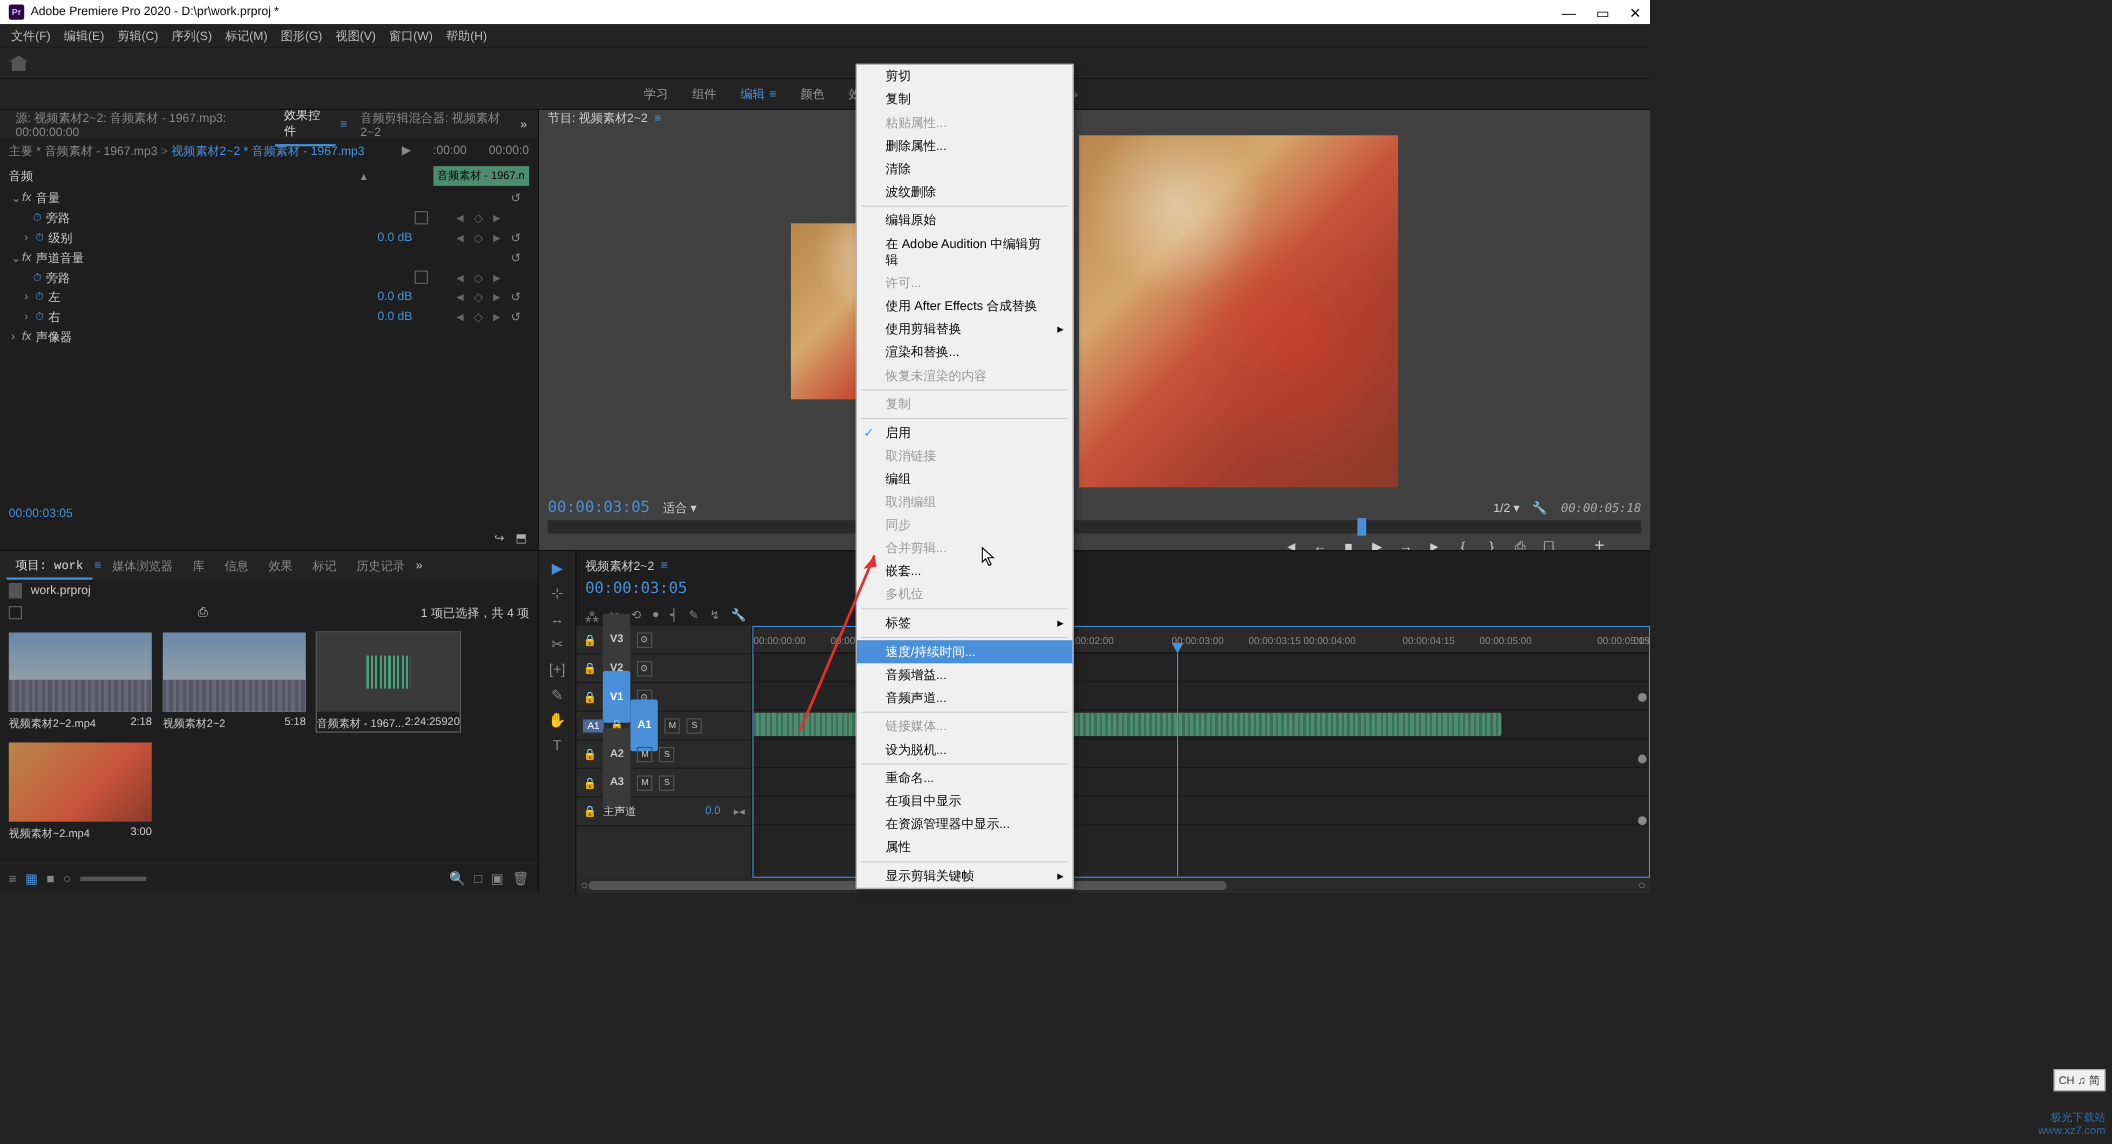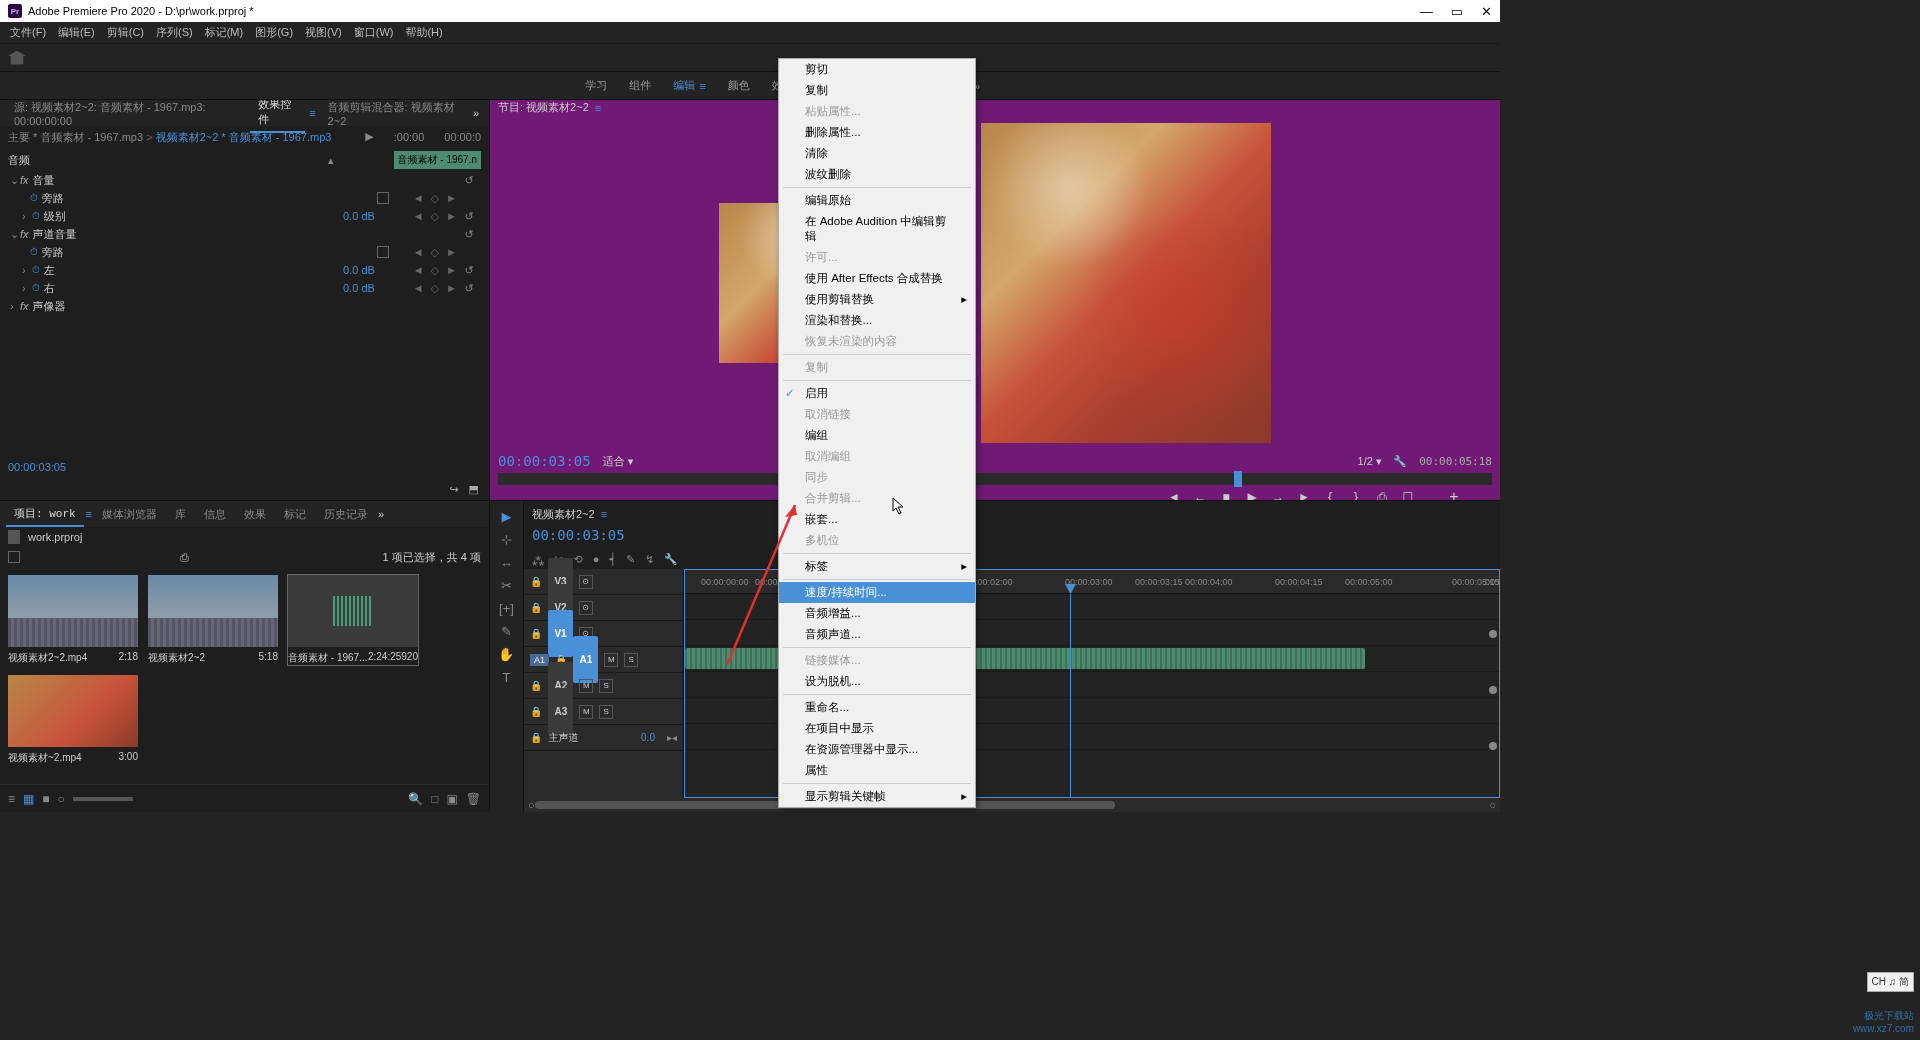--- a/index.html
+++ b/index.html
@@ -51,7 +51,7 @@
 .timecode-row { padding: 6px 8px; color: #4a90d9; }
 
 
-.panel-tr { background: #701a75; display: flex; flex-direction: column; }
+.panel-tr { background: #404040; display: flex; flex-direction: column; }
 .program-header { height: 26px; display: flex; align-items: center; padding: 0 8px; color: #ccc; }
 .program-body { flex: 1; display: flex; align-items: center; justify-content: center; gap: 12px; padding: 8px; position: relative; }
 .preview-img { background: linear-gradient(135deg, #b8864a 0%, #d4a76a 30%, #c8533a 50%, #a83e2e 70%, #8b3a2a 100%); position: relative; overflow: hidden; }

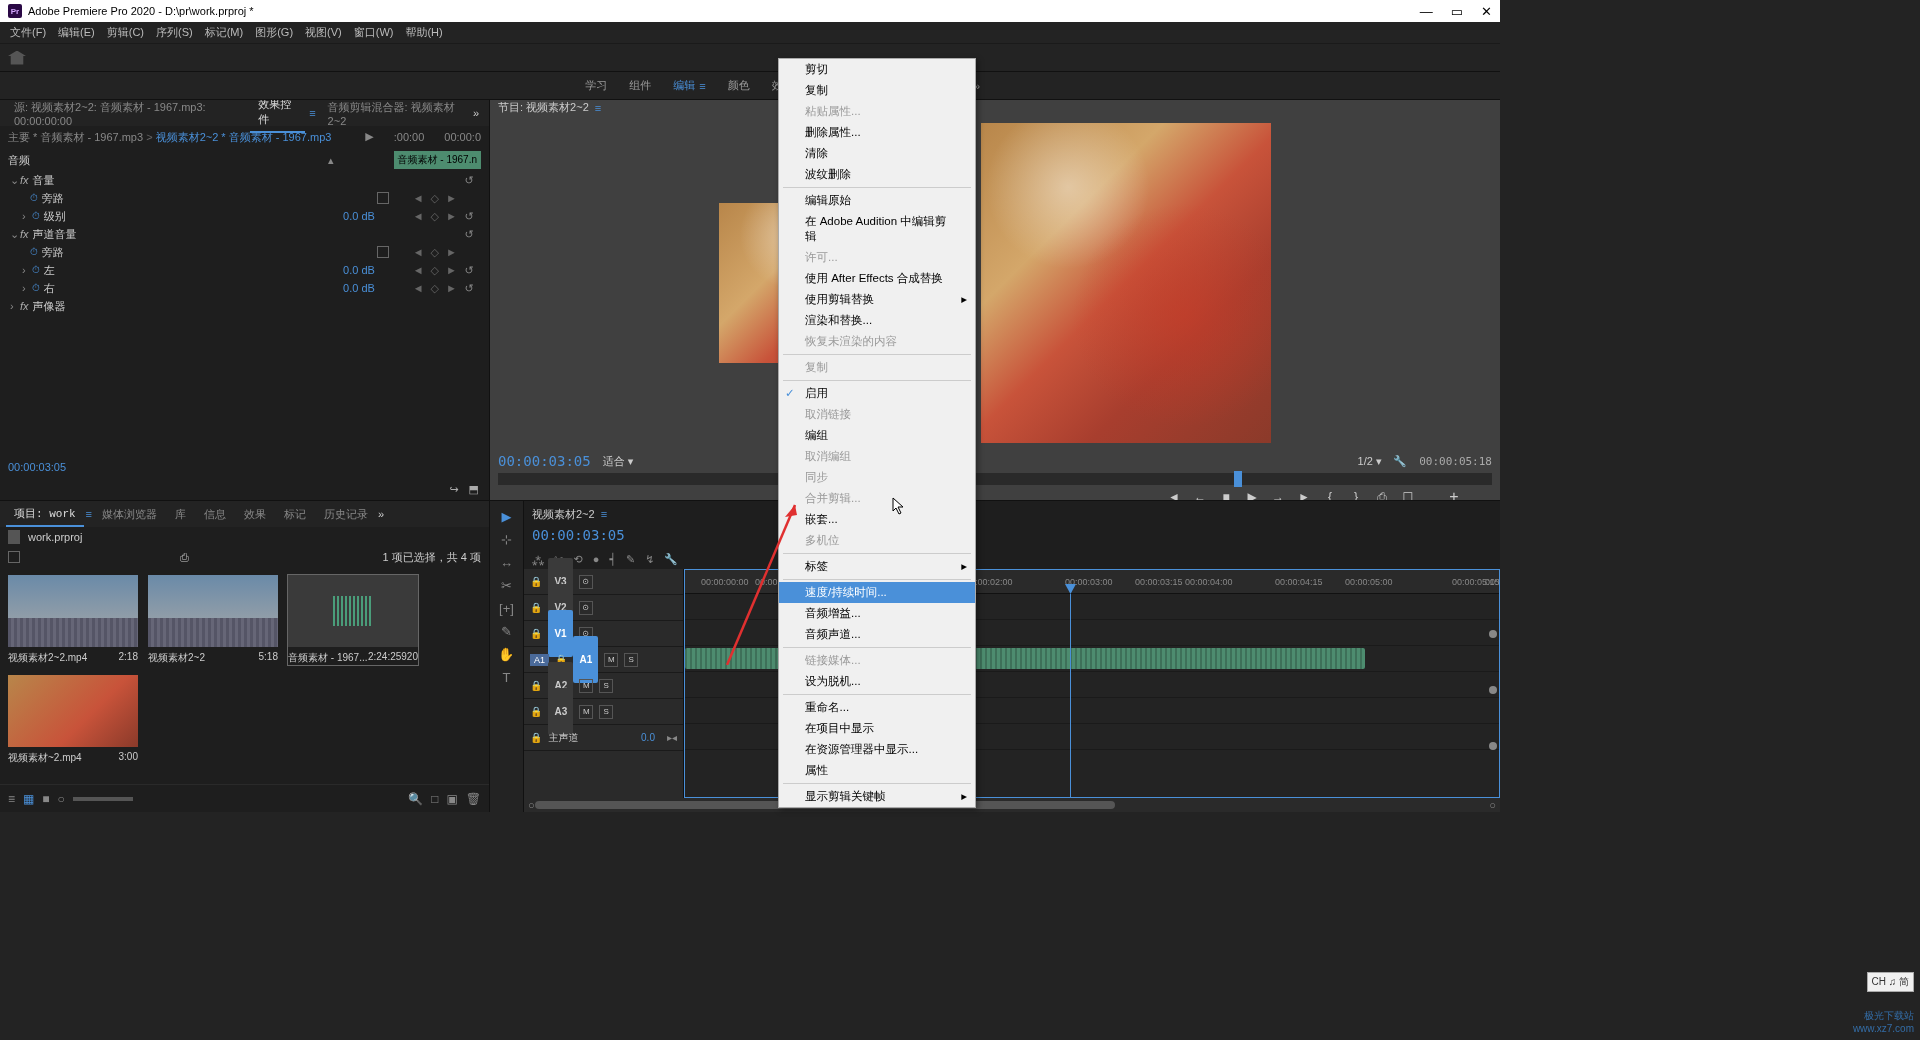--- a/index.html
+++ b/index.html
@@ -63,7 +63,7 @@
 .pc-info .tc { color: #4a90d9; font-family: monospace; font-size: 14px; }
 .pc-info .fit { color: #ccc; }
 .pc-info .spacer { flex: 1; }
-.pc-info .right-tc { color: #aaa; font-family: monospace; }
+.pc-info .right-tc { color: #aaa; font-family: monospace; font-style: italic; }
 .pc-scrub { height: 12px; background: #2a2a2a; position: relative; margin: 2px 0; }
 .pc-scrub .playhead { position: absolute; top: -2px; width: 8px; height: 16px; background: #4a90d9; left: 74%; }
 .pc-buttons { display: flex; align-items: center; gap: 10px; height: 22px; justify-content: flex-end; padding-right: 30px; }

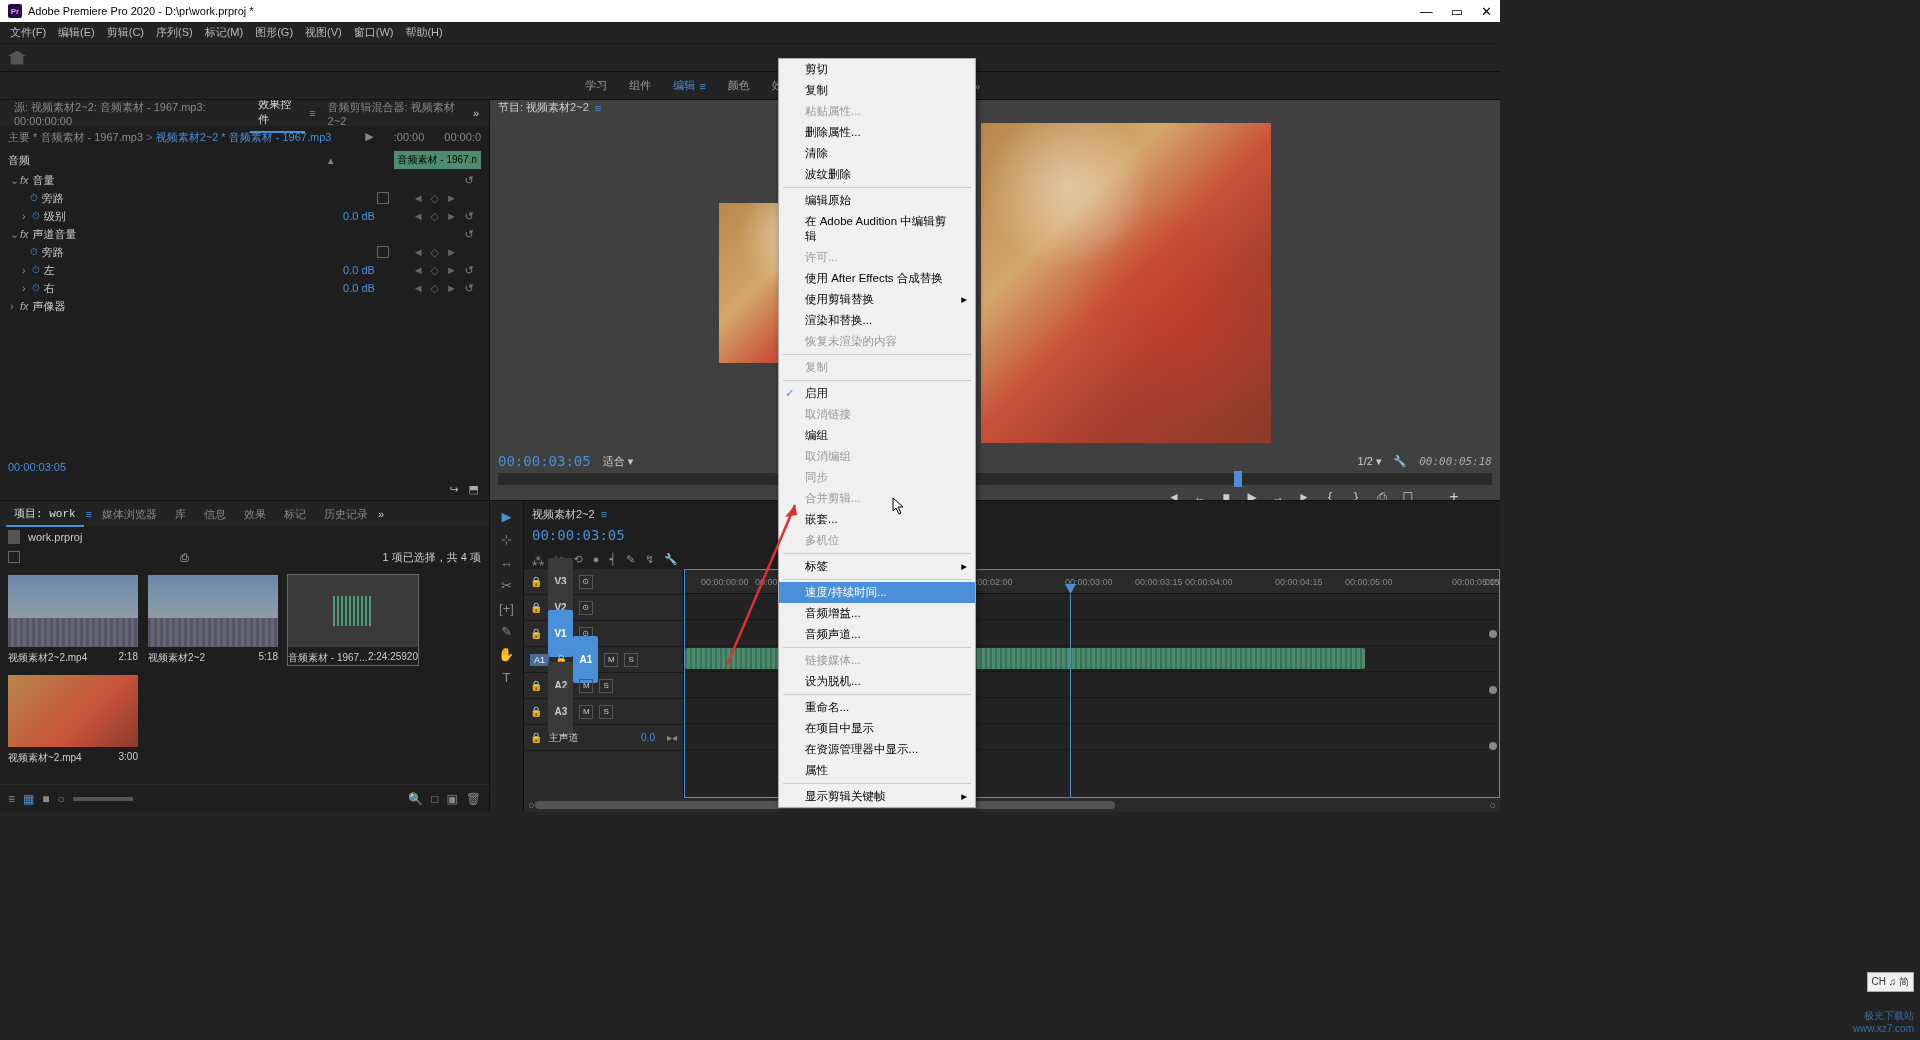--- a/index.html
+++ b/index.html
@@ -460,7 +460,7 @@
         </div>
         <div class="tl-tracks">
           <div class="tl-ruler" id="ruler">
-              <span style="left: 16px;">00:00:00:00</span>
+              <span style="left: 0px;">00:00:00:00</span>
               <span style="left: 70px;">00:00:00:15</span>
               <span style="left: 140px;">00:00:01:00</span>
               <span style="left: 210px;">00:00:01:15</span>

